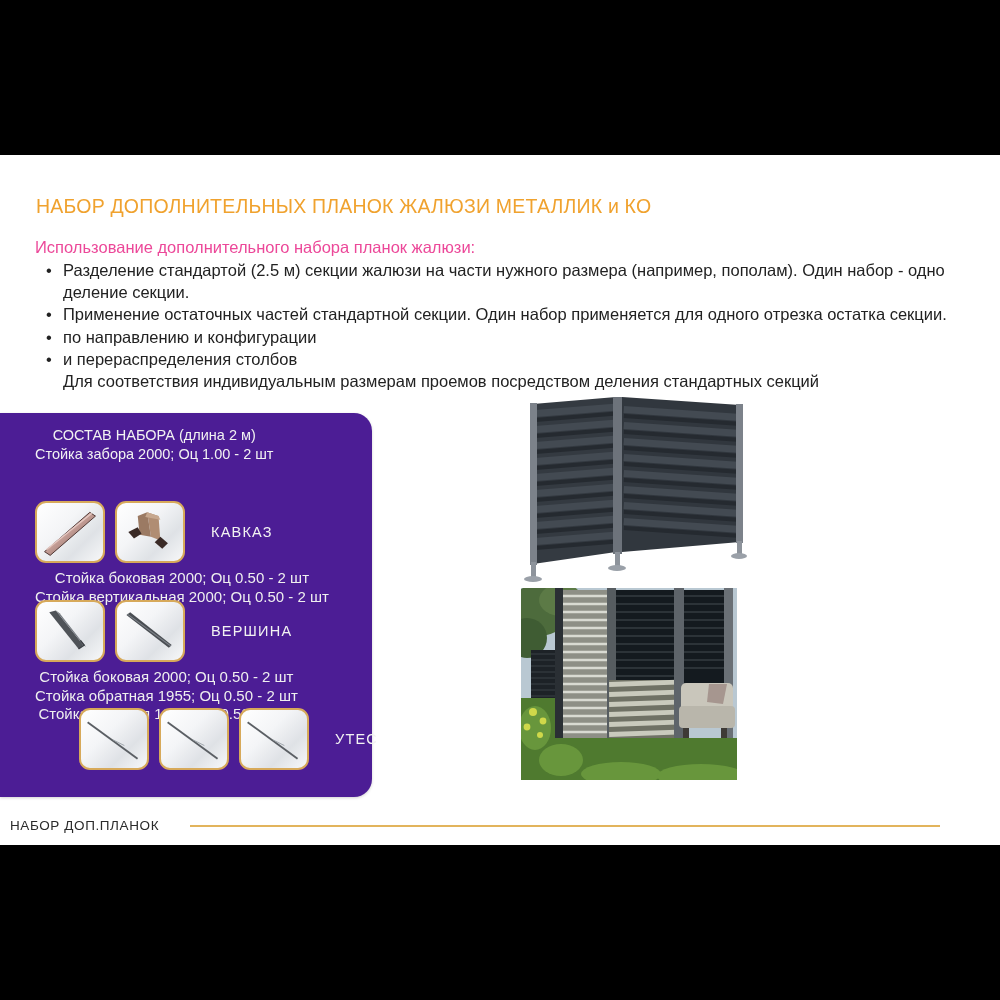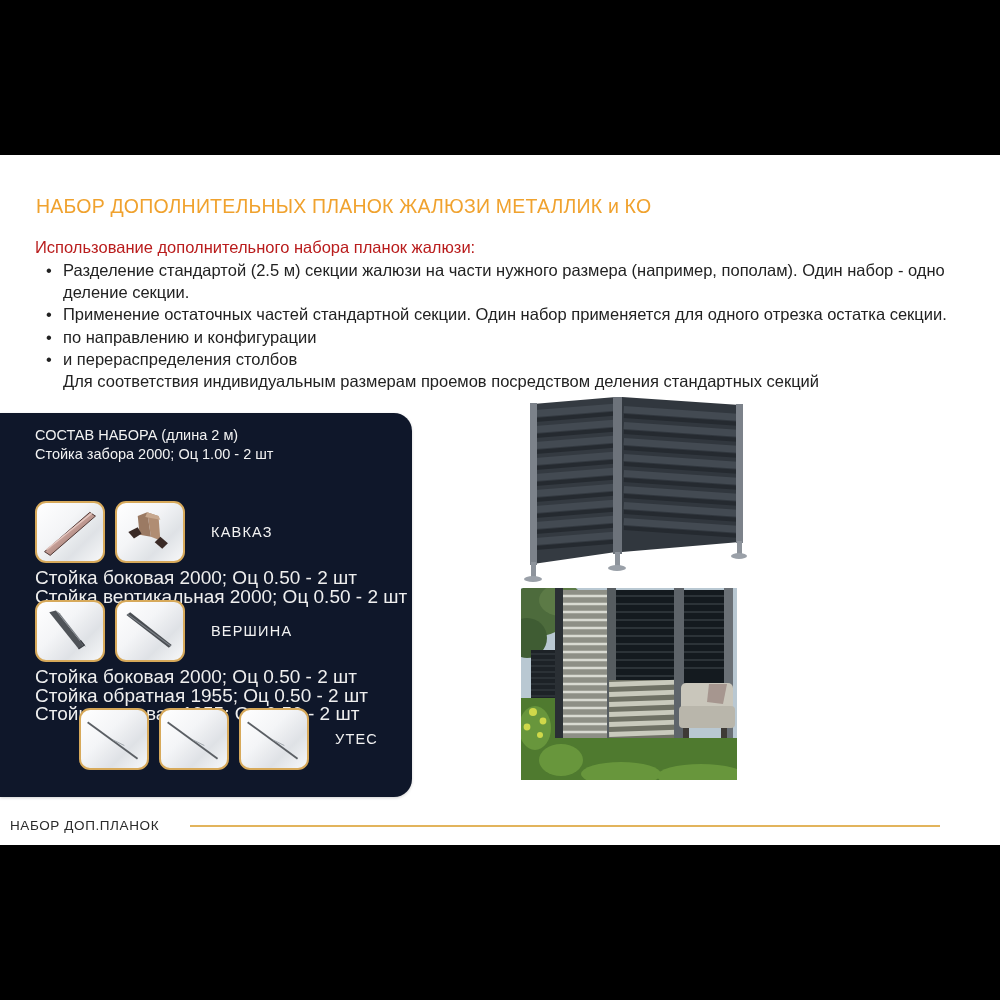--- a/index.html
+++ b/index.html
@@ -55,7 +55,7 @@
     left: 35px;
     top: 83px;
     font-size: 16.5px;
-    color: #b91c1c;
+    color: #ec4899;
     white-space: nowrap;
   }
   .bullet-list {

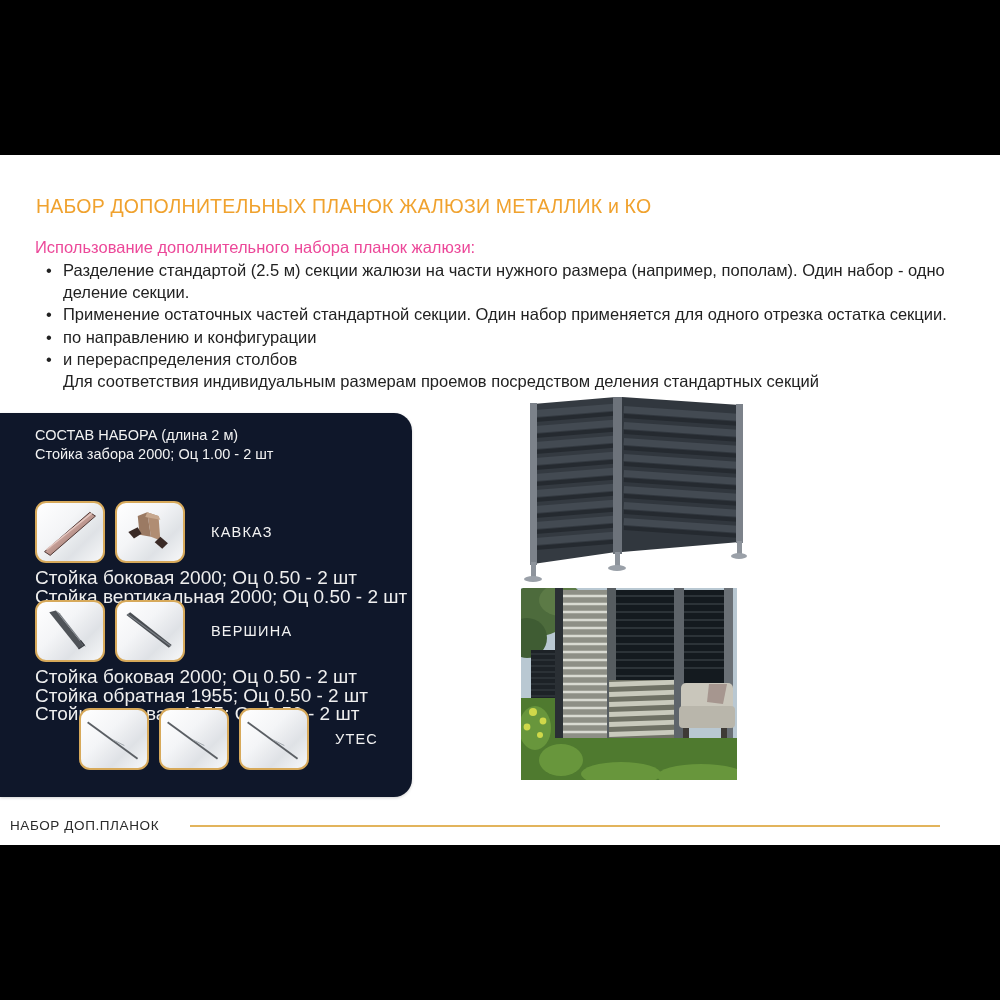--- a/index.html
+++ b/index.html
@@ -87,12 +87,13 @@
     position: absolute;
     left: 0;
     top: 258px;
-    width: 412px;
+    width: 372px;
     height: 384px;
-    background: #0f172a;
+    background: #4c1d95;
     border-top-right-radius: 18px;
     border-bottom-right-radius: 18px;
     box-shadow: 0 1px 3px rgba(0,0,0,0.18);
+    text-align: center;
   }
   .spec-head {
     position: absolute;

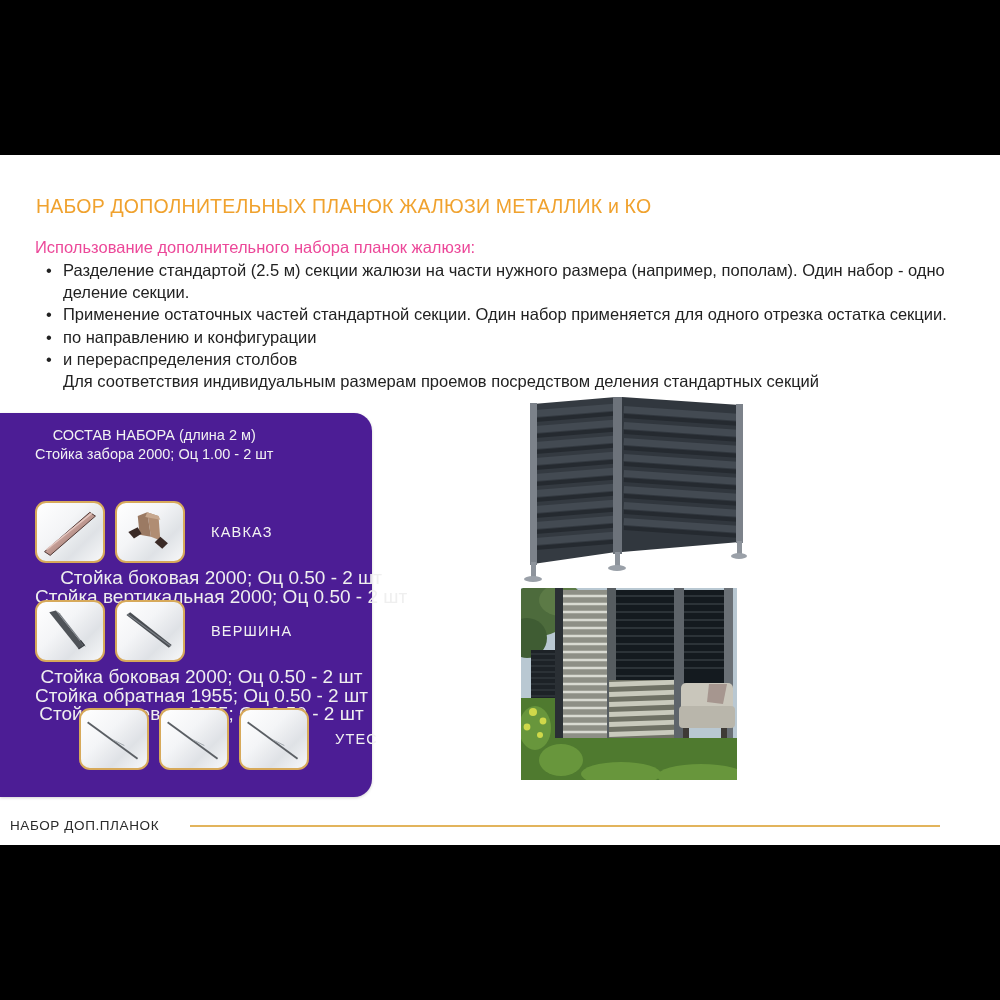--- a/index.html
+++ b/index.html
@@ -140,7 +140,7 @@
   }
   .group-lines {
     margin-top: 6px;
-    font-size: 19px;
+    font-size: 15px;
     line-height: 18.5px;
     color: #efefef;
     white-space: nowrap;

